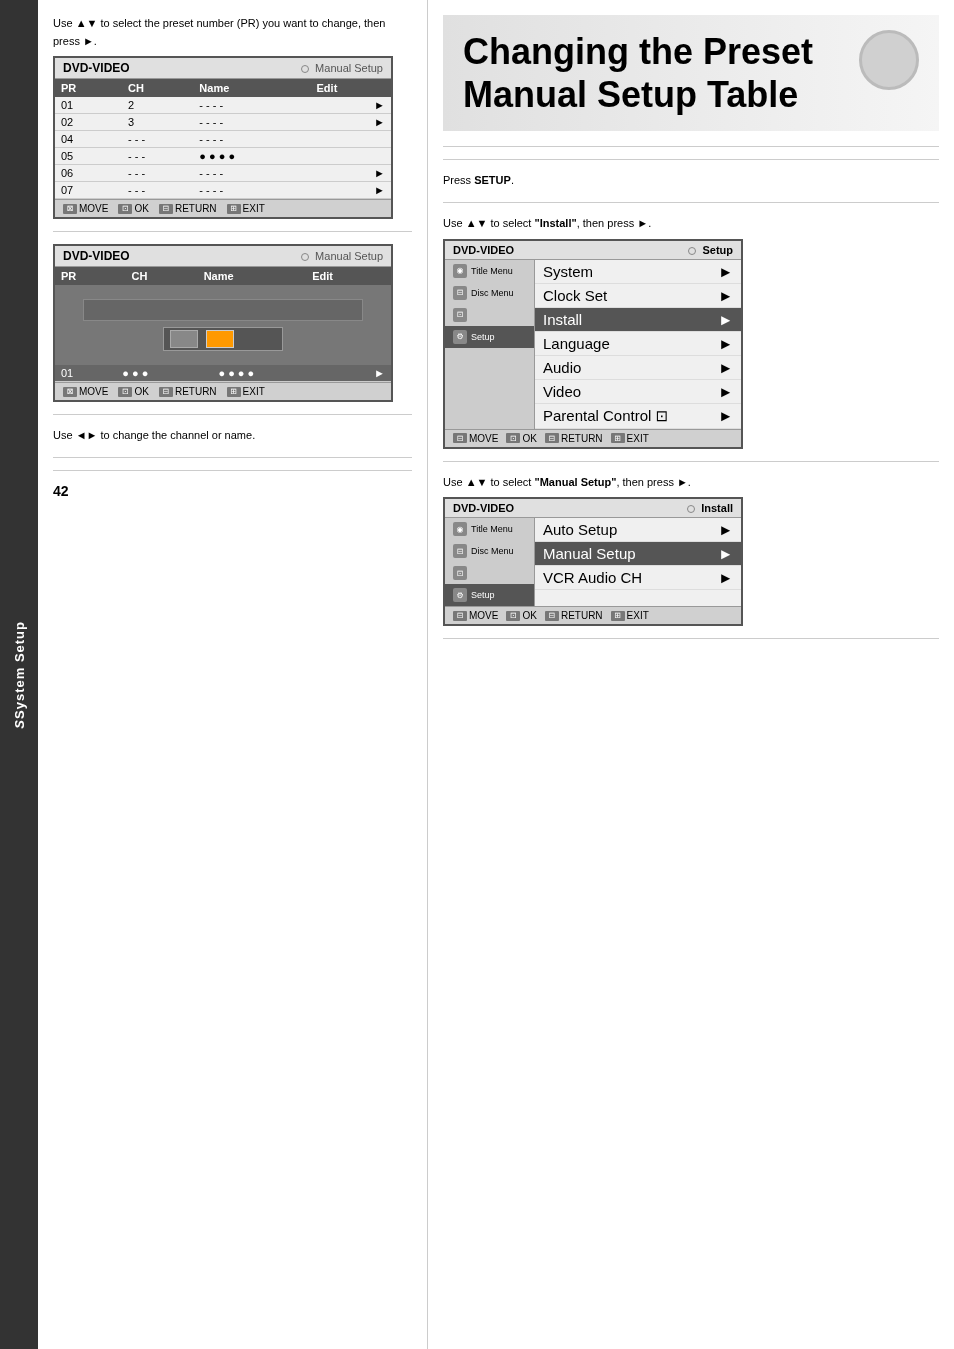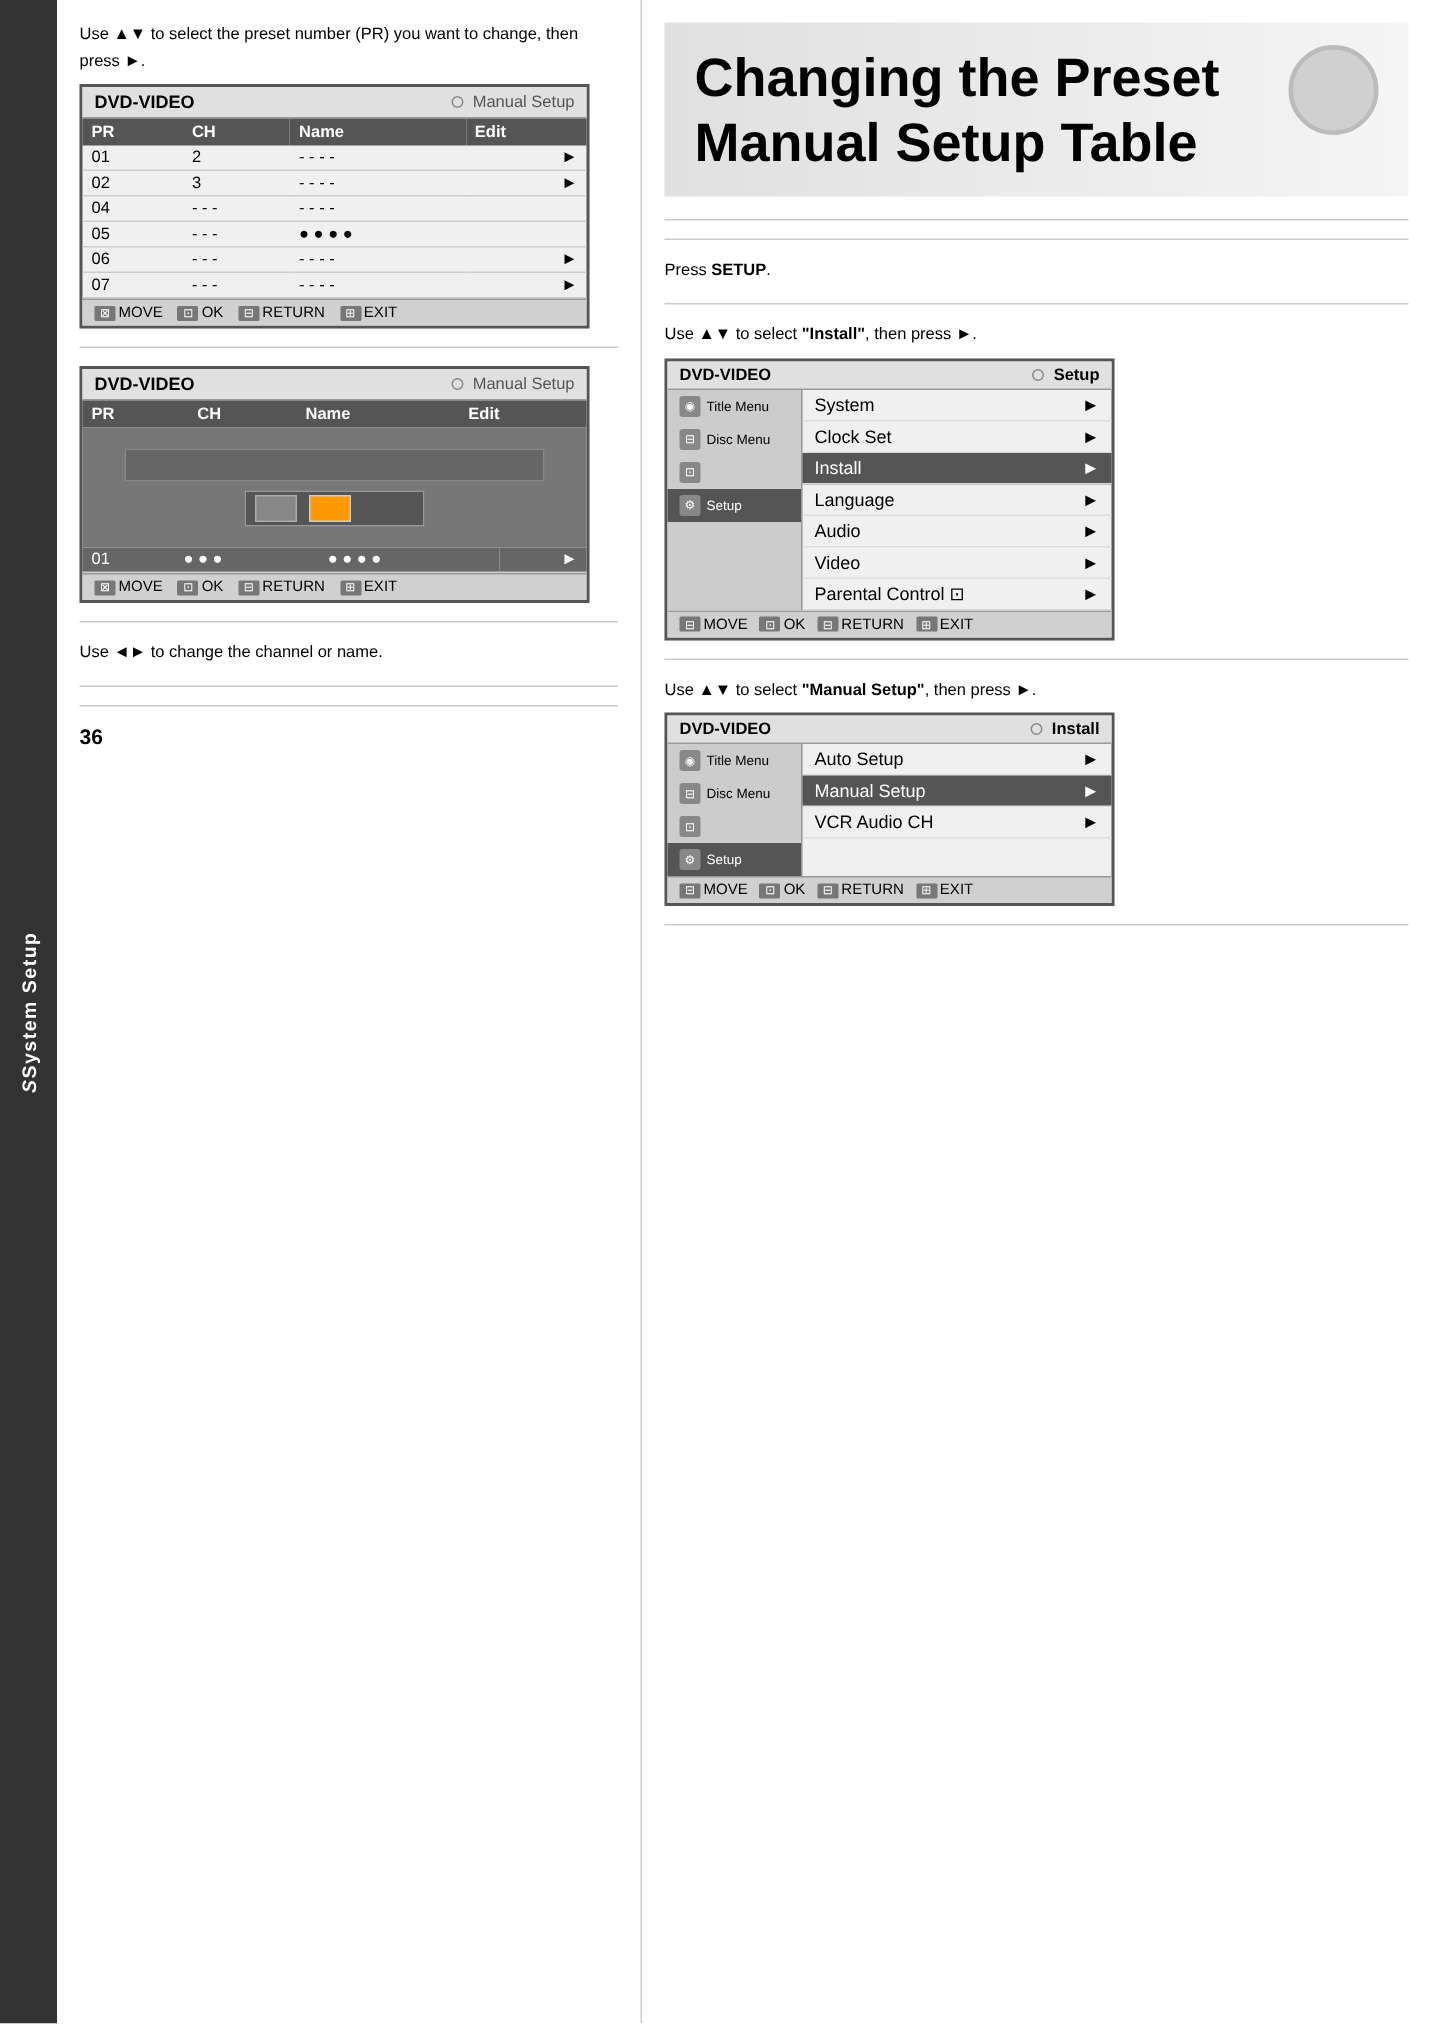--- a/index.html
+++ b/index.html
@@ -206,7 +206,7 @@
     }
     .setup-menu-right-item {
       padding: 3px 8px;
-      font-size: 12px;
+      font-size: 15px;
       display: flex;
       justify-content: space-between;
       border-bottom: 1px solid #ddd;

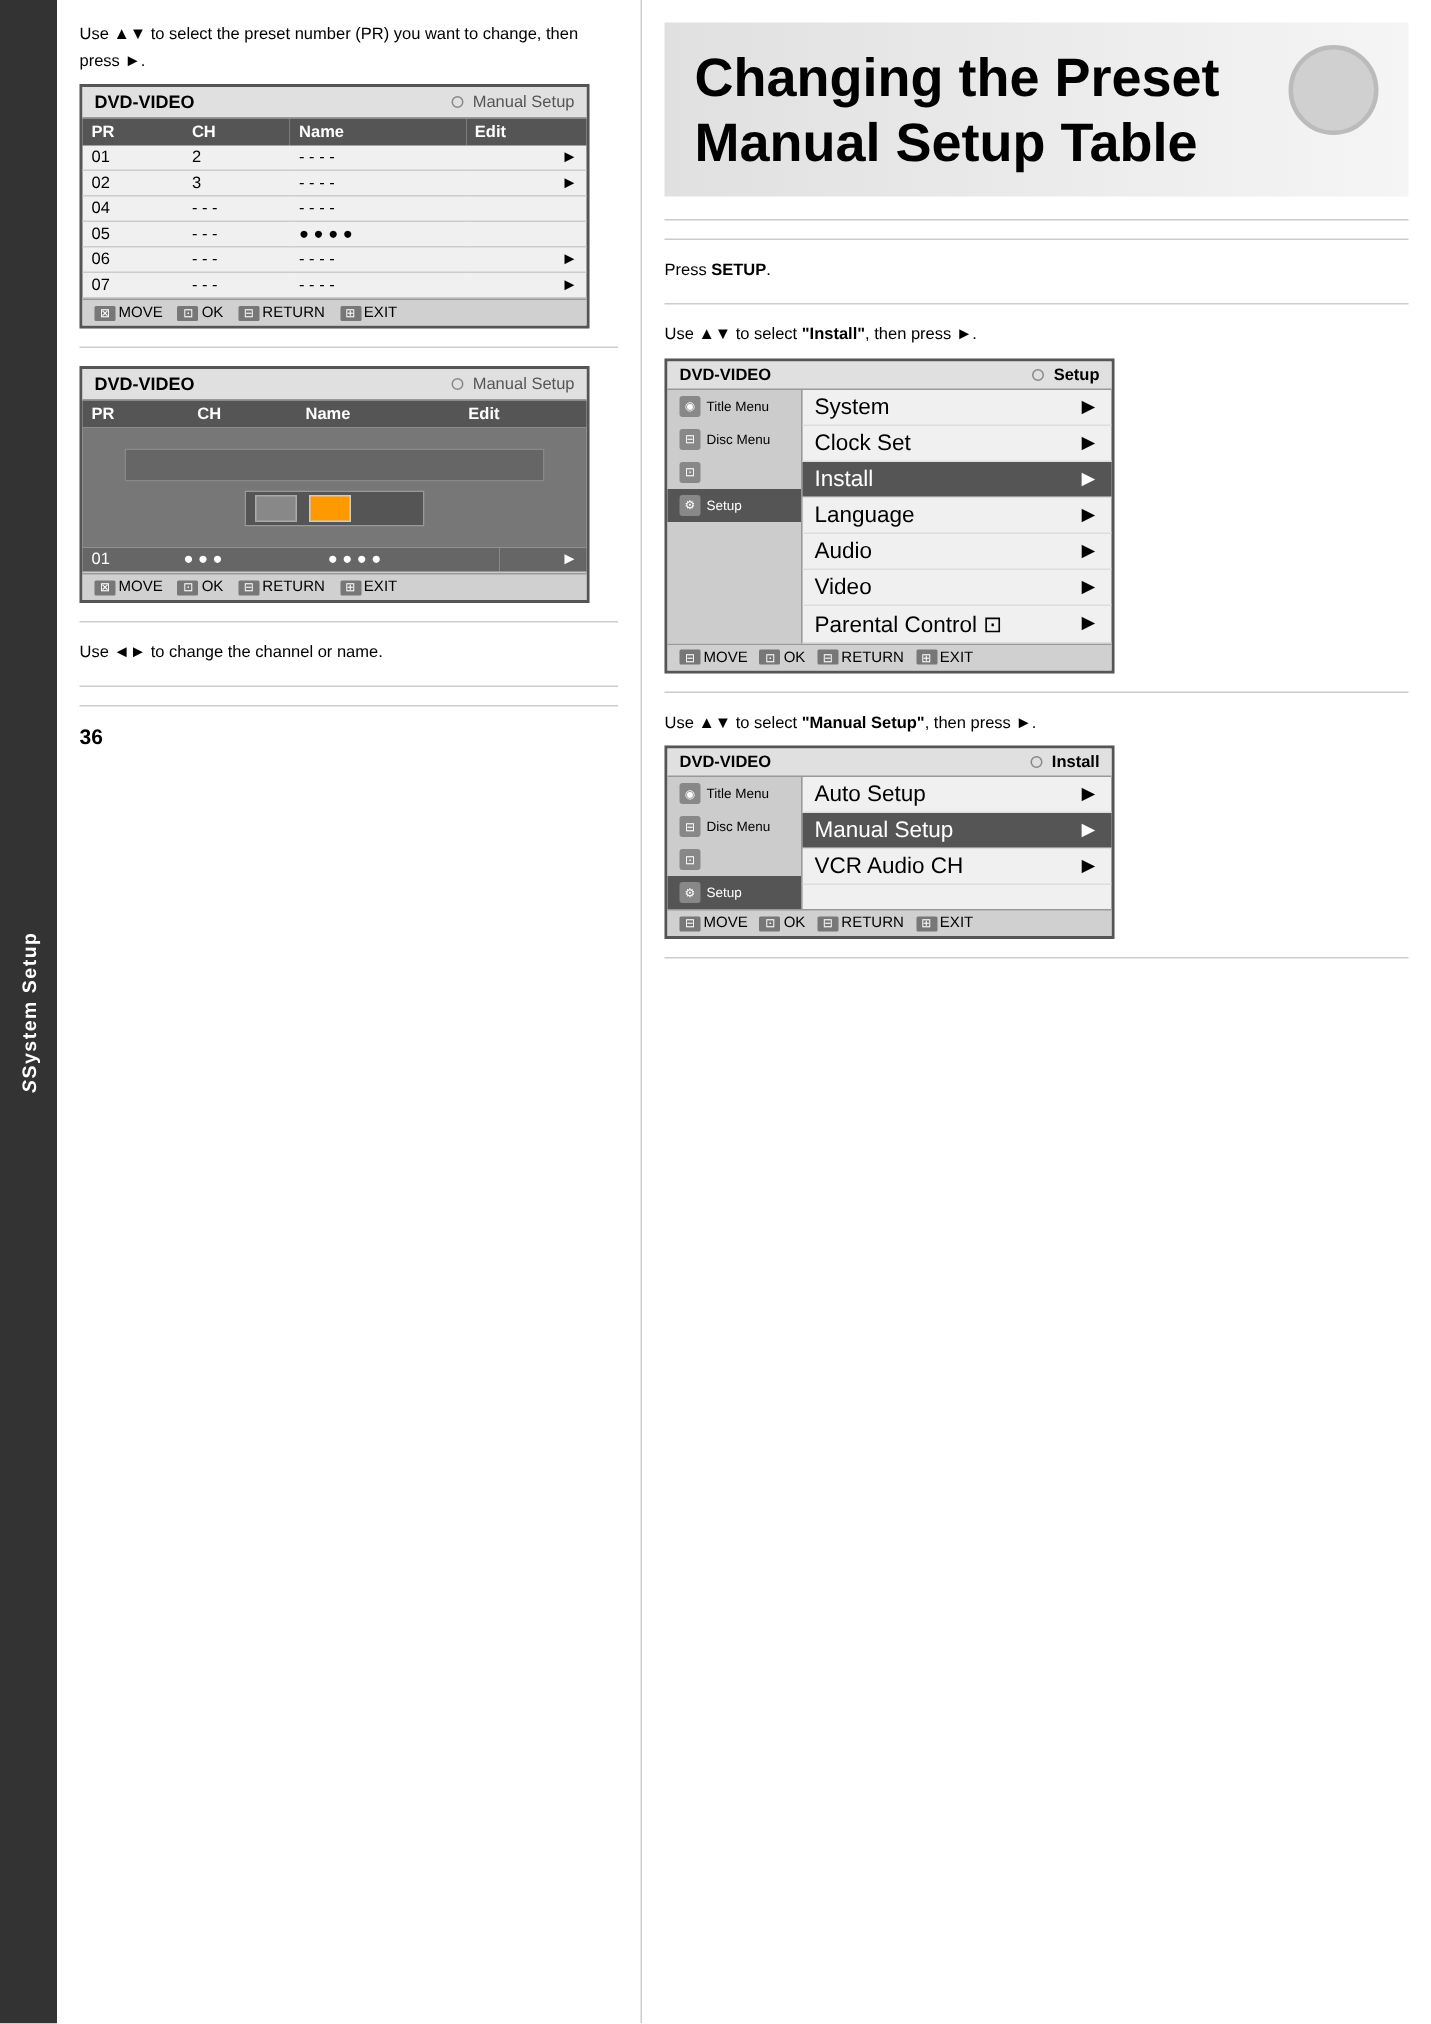--- a/index.html
+++ b/index.html
@@ -449,7 +449,7 @@
 
       <div class="section-divider"></div>
 
-      <div class="page-number">36</div>
+      <div class="page-number">42</div>
     </div>
 
     <div class="right-col">

